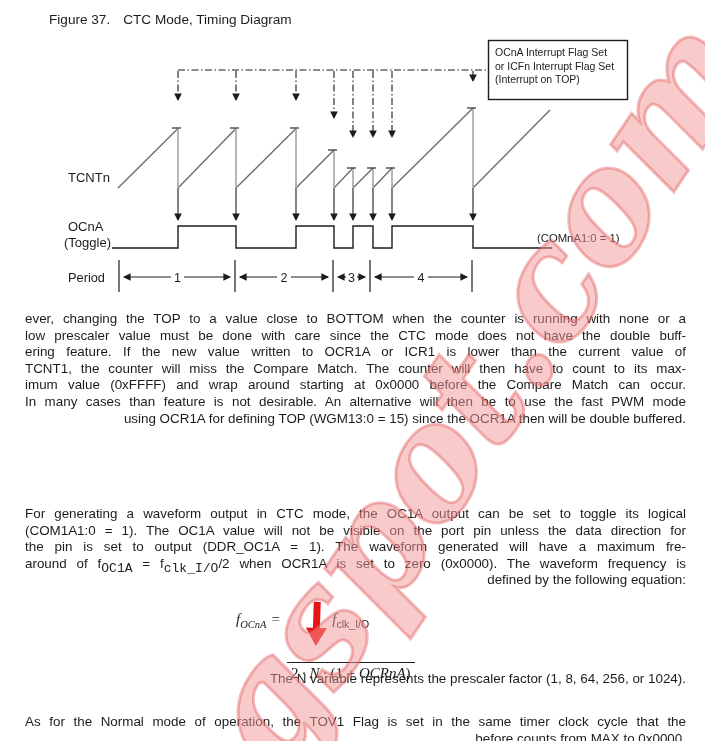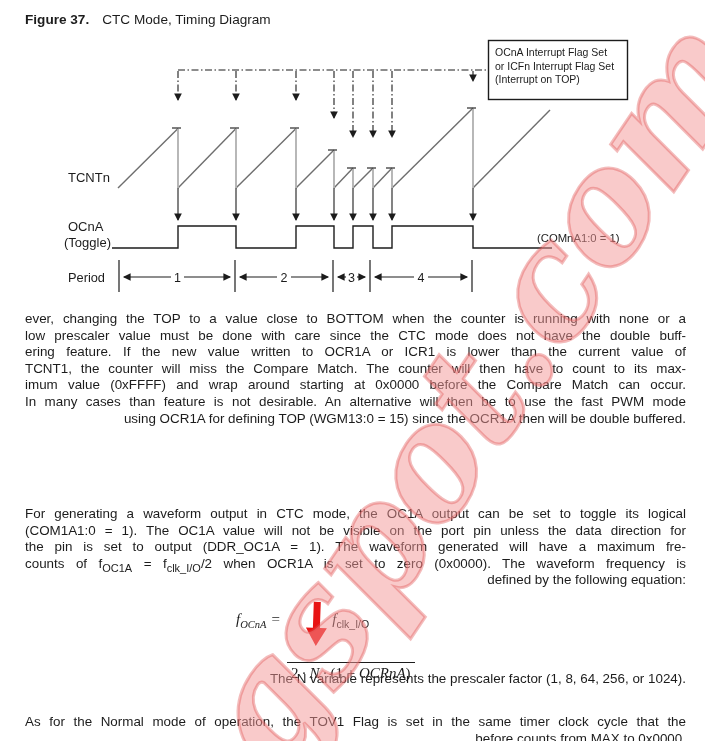--- a/index.html
+++ b/index.html
@@ -6,7 +6,7 @@
   .page{position:relative;width:705px;height:741px;background:#ffffff;overflow:hidden;
         font-family:"Liberation Sans",sans-serif;color:#1c1c1c;}
   .fig-title{position:absolute;left:25px;top:12px;font-size:13.6px;}
-  .fig-title .flabel{font-weight:bold;margin-right:13px;}
+  .fig-title .flabel{font-weight:normal;margin-right:13px;margin-left:24px;}
   svg text{font-family:"Liberation Sans",sans-serif;fill:#1c1c1c;}
   .diagram{position:absolute;left:0;top:0;}
   .para{position:absolute;left:25px;width:661px;font-size:13.4px;line-height:16.6px;}

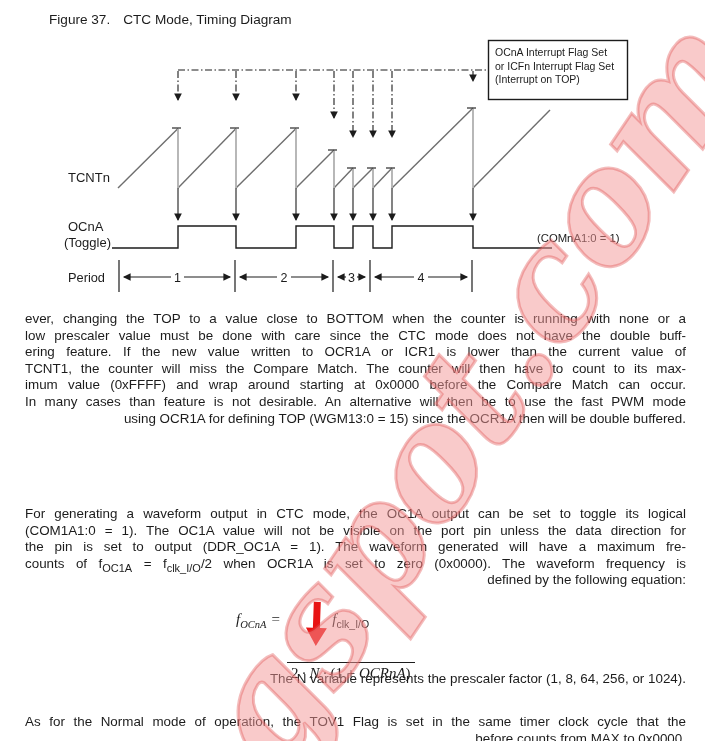--- a/index.html
+++ b/index.html
@@ -164,7 +164,7 @@
     <div class="tline">For generating a waveform output in CTC mode, the OC1A output can be set to toggle its logical</div>
     <div class="tline">(COM1A1:0 = 1). The OC1A value will not be visible on the port pin unless the data direction for</div>
     <div class="tline">the pin is set to output (DDR_OC1A = 1). The waveform generated will have a maximum fre-</div>
-    <div class="tline"><span>counts of f</span><sub>OC1A</sub><span> = f</span><sub>clk_I/O</sub><span>/2 when OCR1A is set to zero (0x0000). The waveform frequency is</span></div>
+    <div class="tline"><span>around of f</span><sub>OC1A</sub><span> = f</span><sub>clk_I/O</sub><span>/2 when OCR1A is set to zero (0x0000). The waveform frequency is</span></div>
     <div class="tline last">defined by the following equation:</div>
   </div>
 

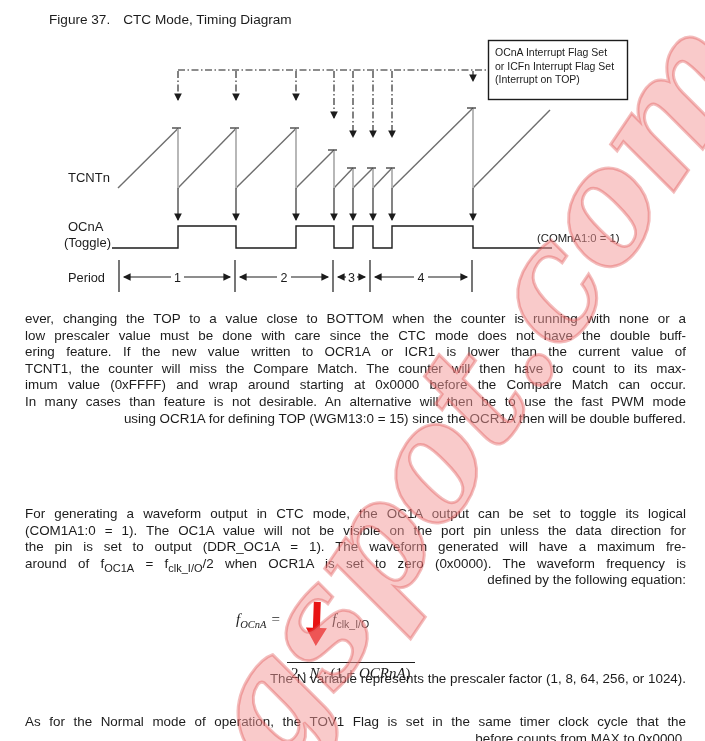--- a/index.html
+++ b/index.html
@@ -12,7 +12,7 @@
   .para{position:absolute;left:25px;width:661px;font-size:13.4px;line-height:16.6px;}
   .tline{text-align:justify;text-align-last:justify;text-justify:inter-word;white-space:normal;}
   .tline.last{text-align:right;text-align-last:auto;}
-  .tline sub{font-size:11px;line-height:0;}
+  .tline sub{font-size:13px;line-height:0;font-family:Liberation Mono, monospace;}
   #para1{top:311px;}
   #para2{top:506px;}
   #para-n{top:671px;}

